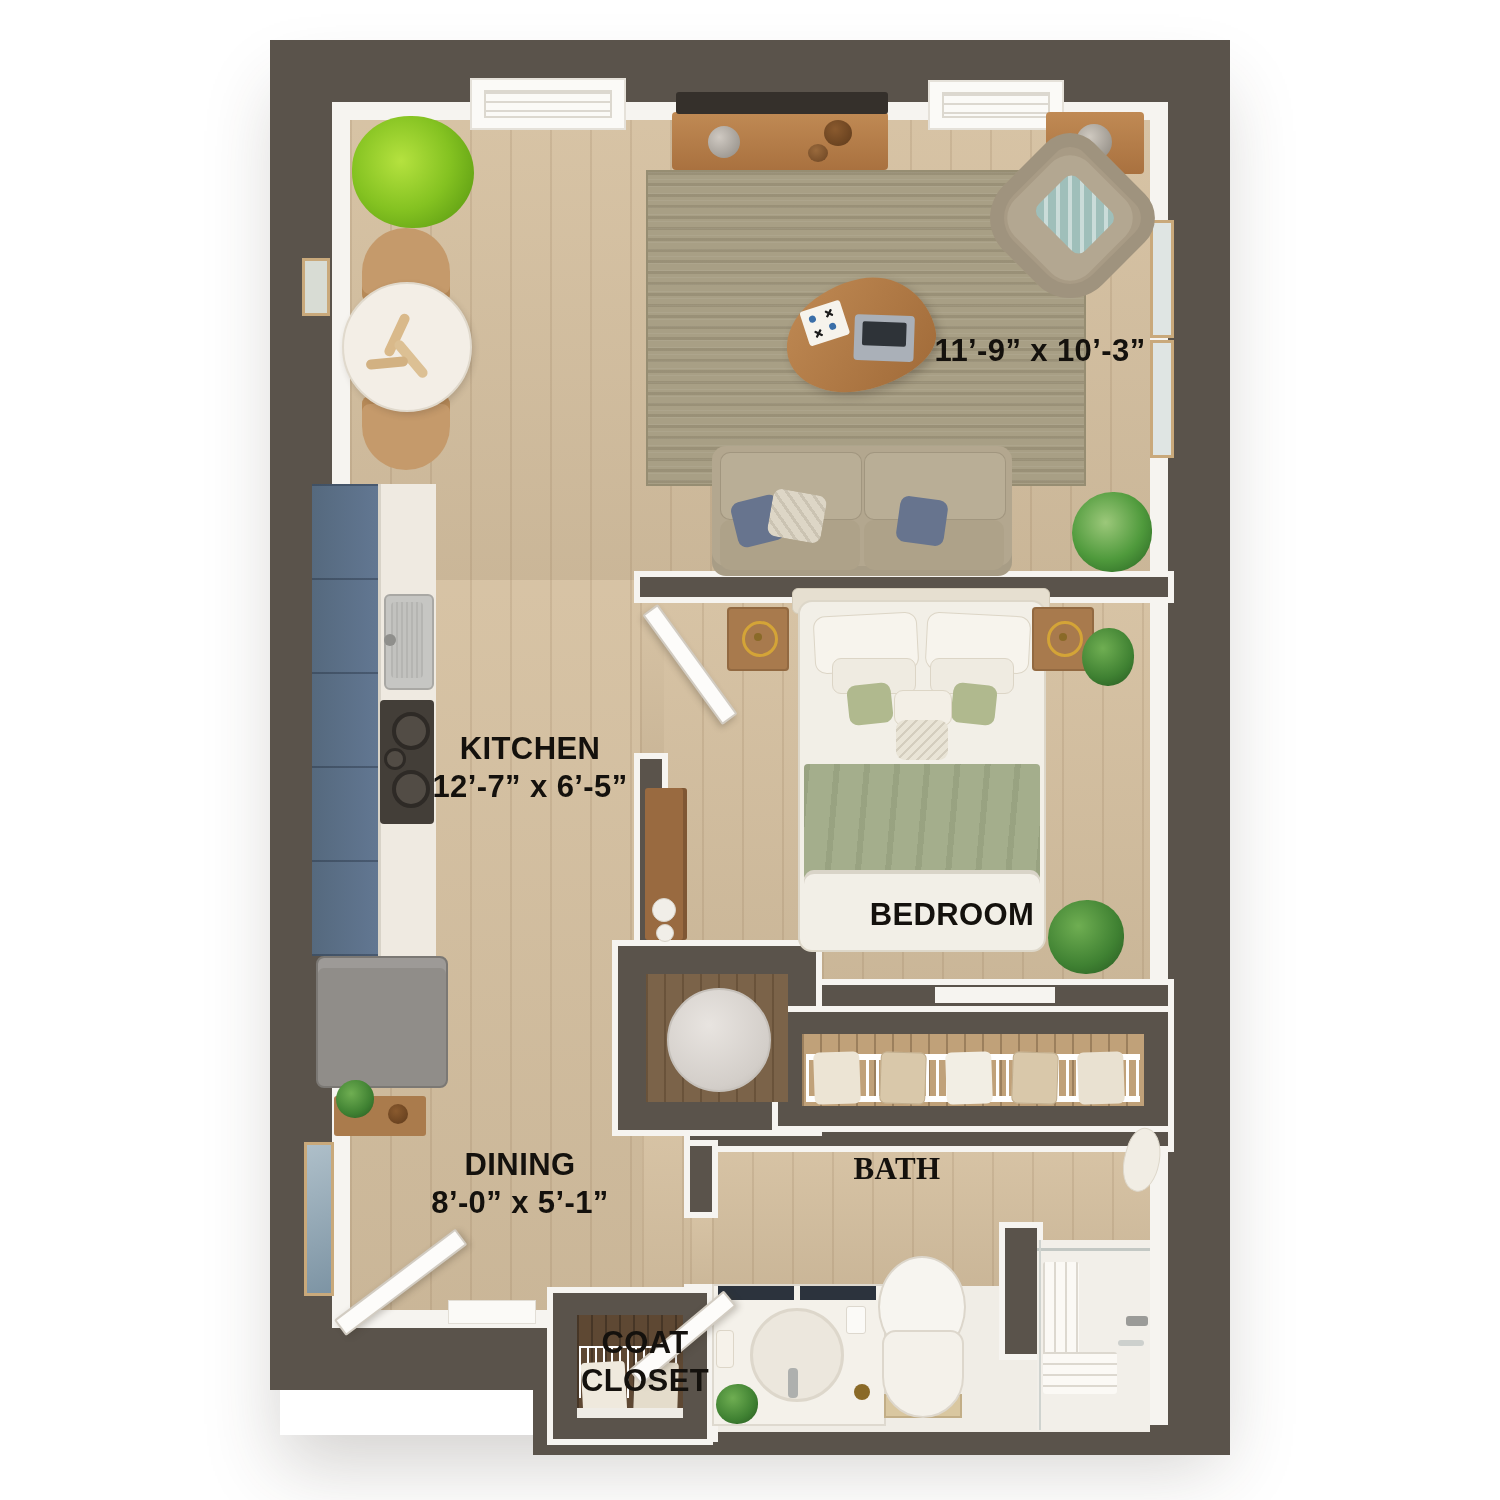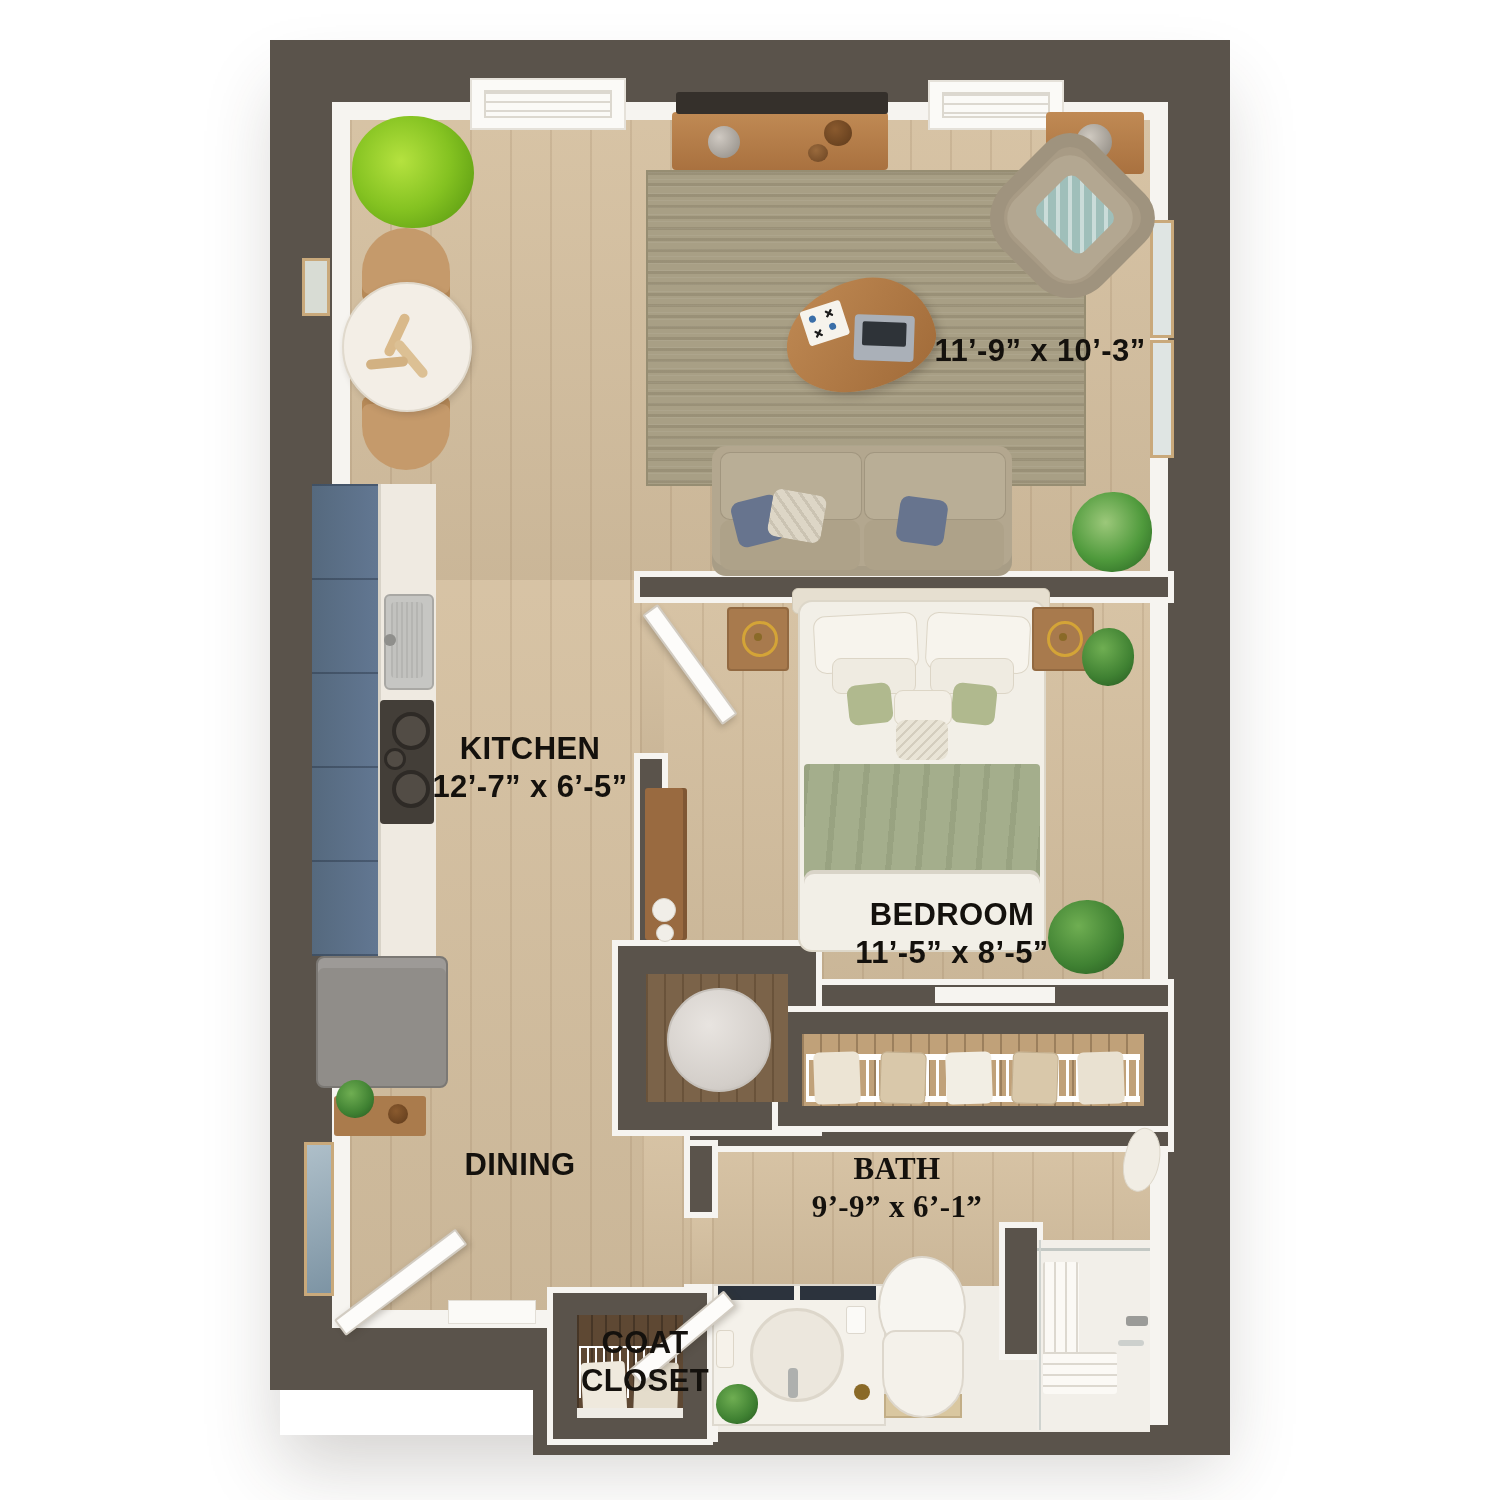--- a/index.html
+++ b/index.html
@@ -238,7 +238,6 @@
   </div>
   <div class="lbl" style="left:800px;top:896px;width:304px;">
     <div>BEDROOM</div>
-    <div>11’-5” x 8’-5”</div>
   </div>
   <div class="lbl" style="left:390px;top:1146px;width:260px;">
     <div>DINING</div>

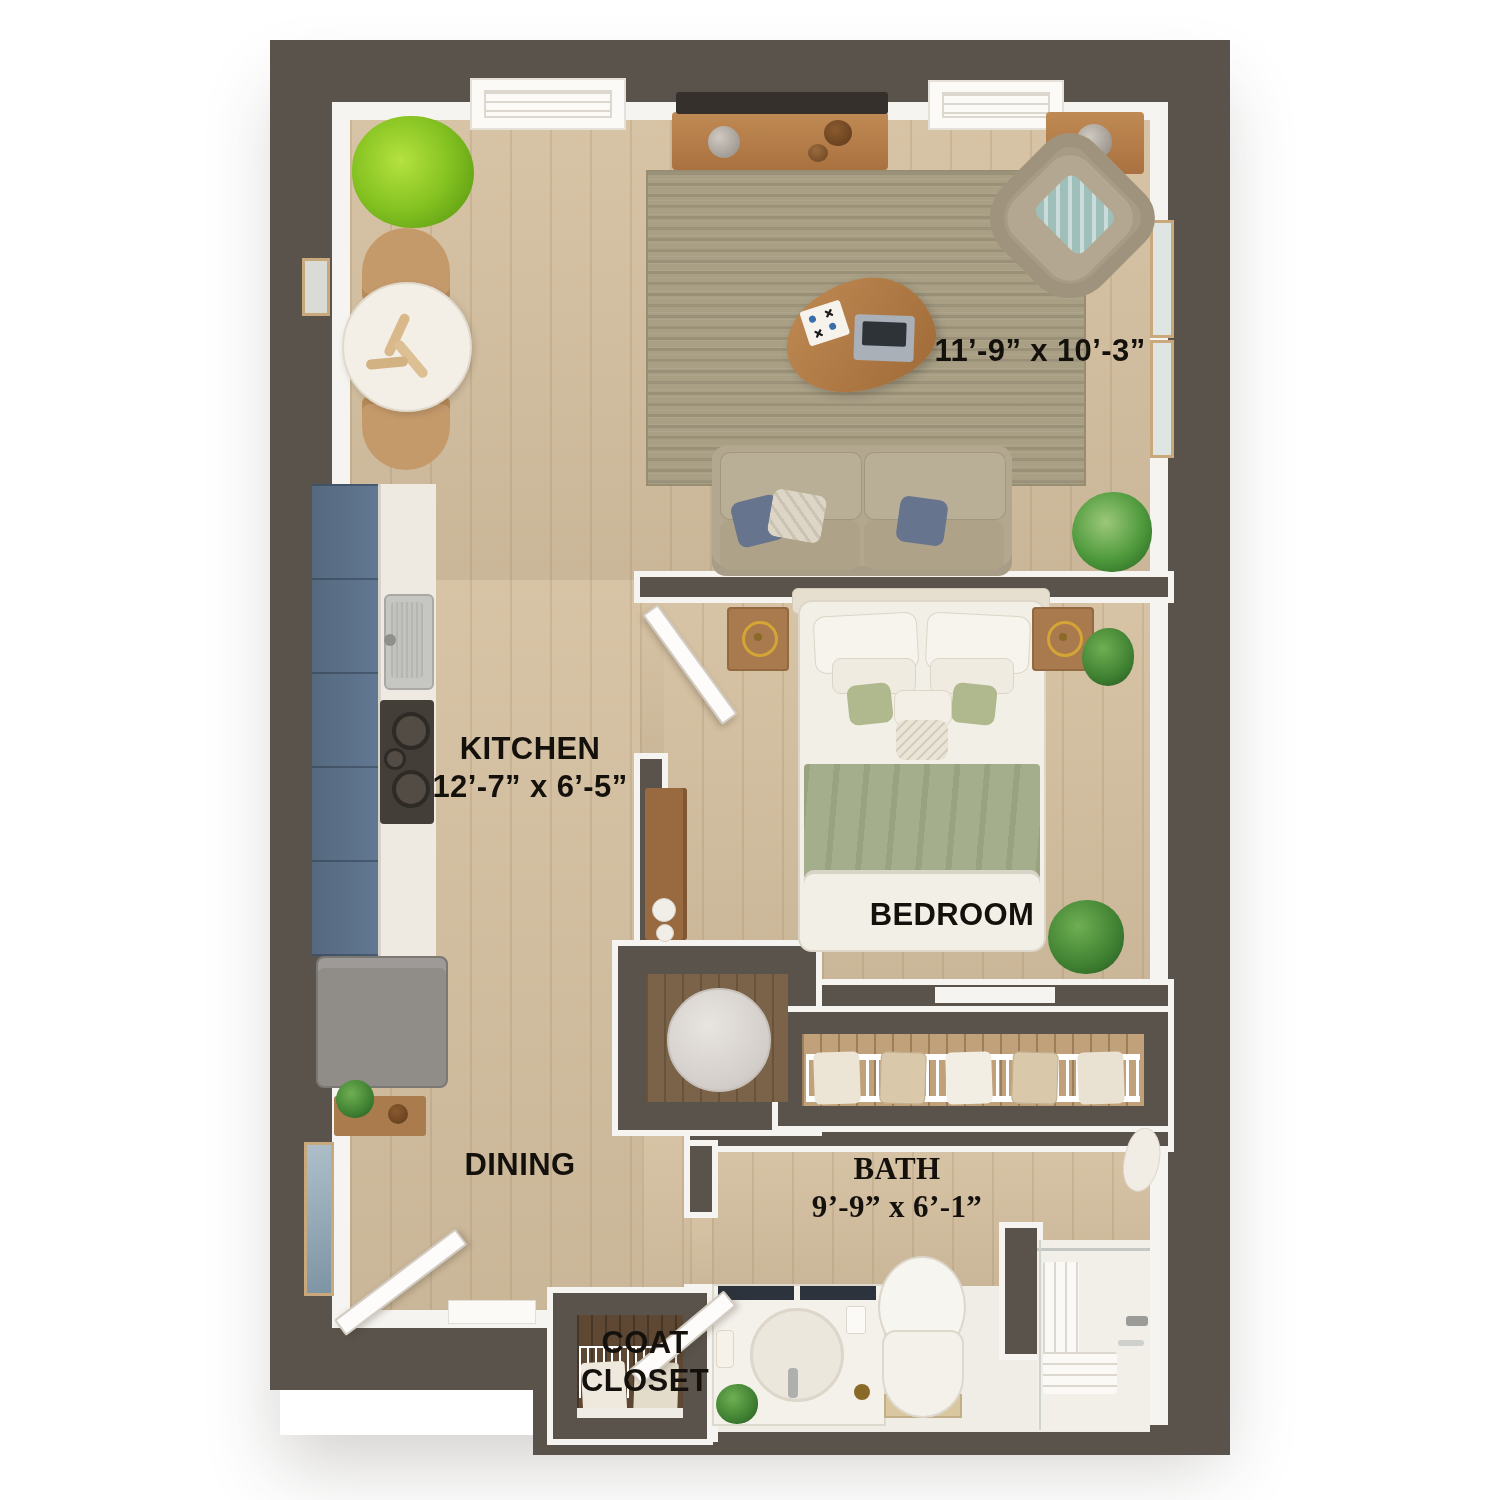--- a/index.html
+++ b/index.html
@@ -241,6 +241,7 @@
   </div>
   <div class="lbl" style="left:390px;top:1146px;width:260px;">
     <div>DINING</div>
+    <div>8’-0” x 5’-1”</div>
   </div>
   <div class="lbl" style="left:767px;top:1150px;width:260px;font-family:Liberation Serif, serif;">
     <div>BATH</div>

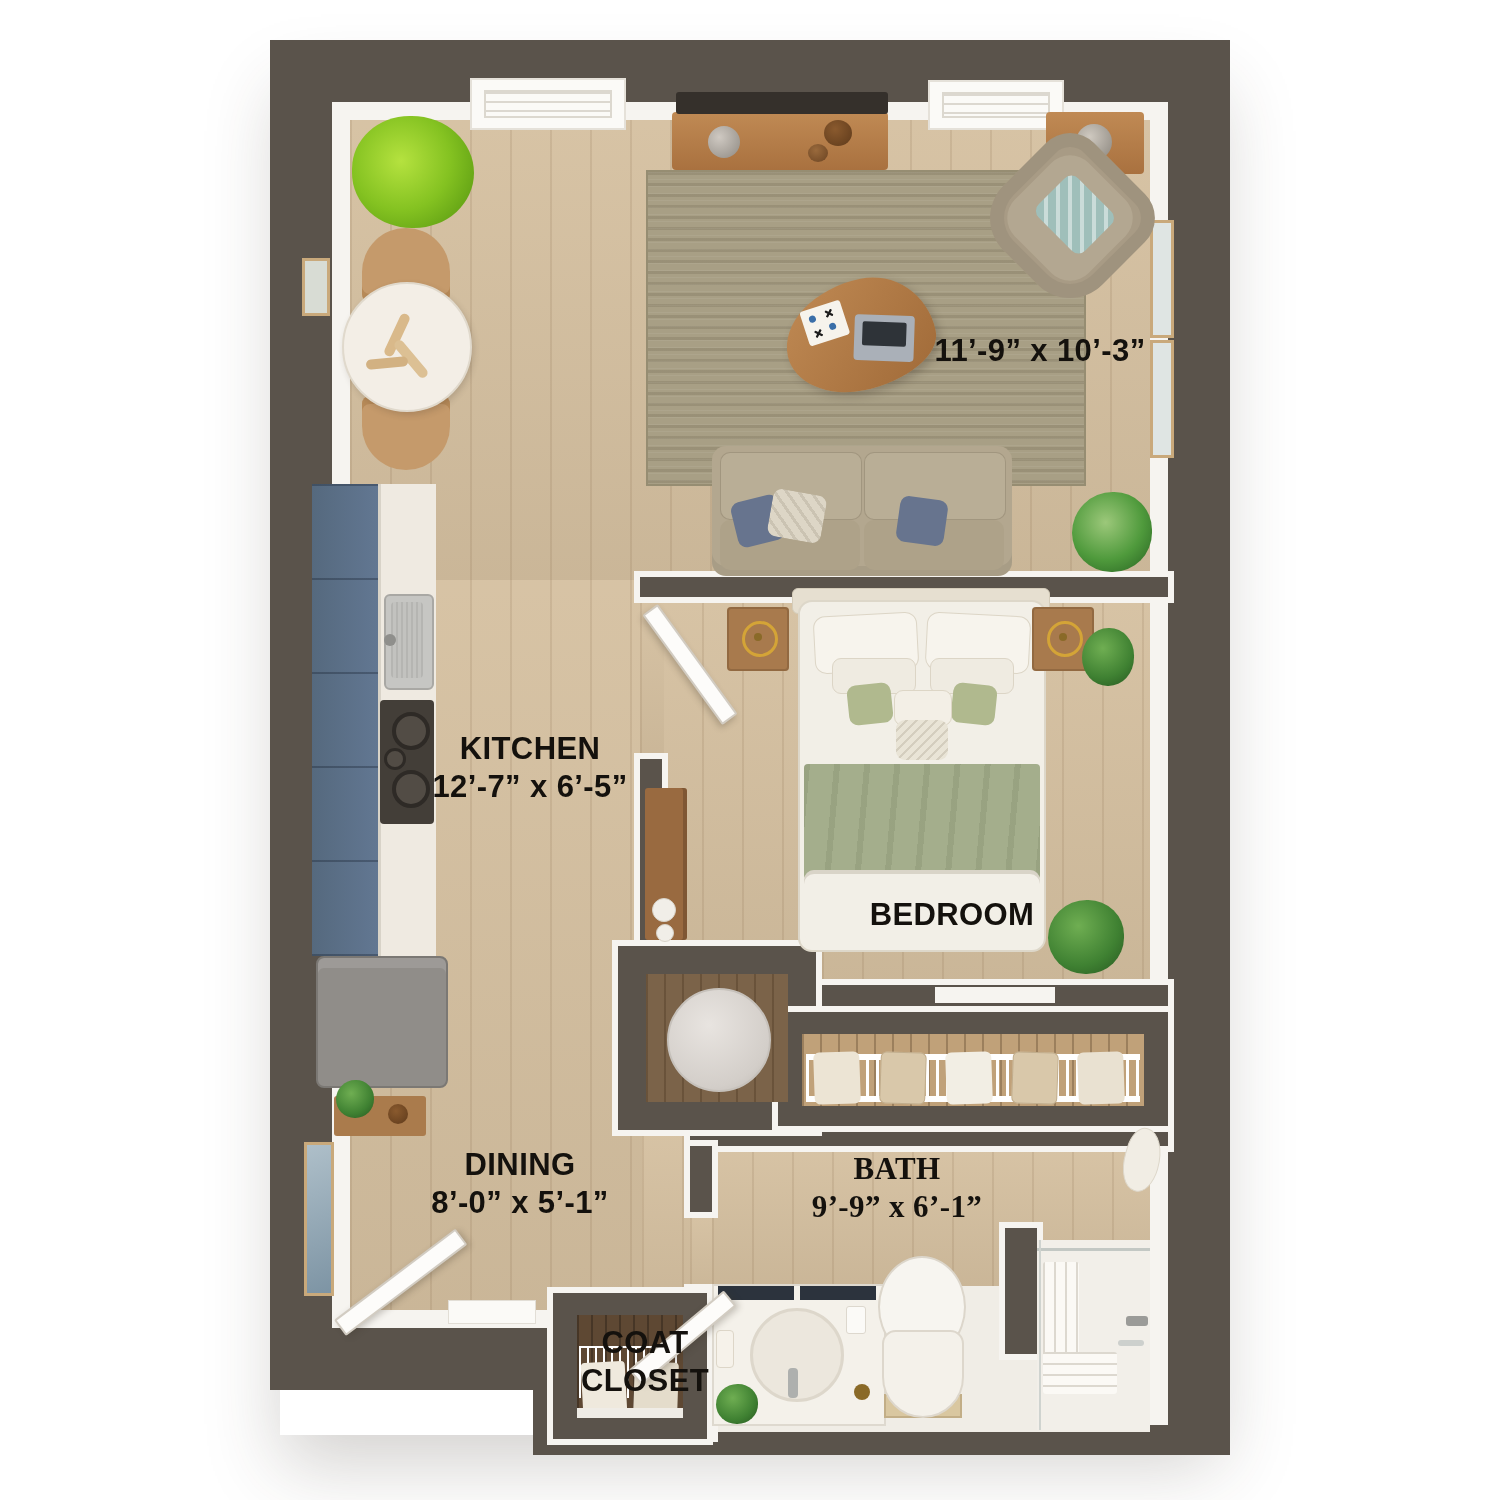--- a/index.html
+++ b/index.html
@@ -245,7 +245,6 @@
   </div>
   <div class="lbl" style="left:767px;top:1150px;width:260px;font-family:Liberation Serif, serif;">
     <div>BATH</div>
-    <div>9’-9” x 6’-1”</div>
   </div>
   <div class="lbl" style="left:537px;top:1324px;width:216px;">
     <div>COAT</div>

